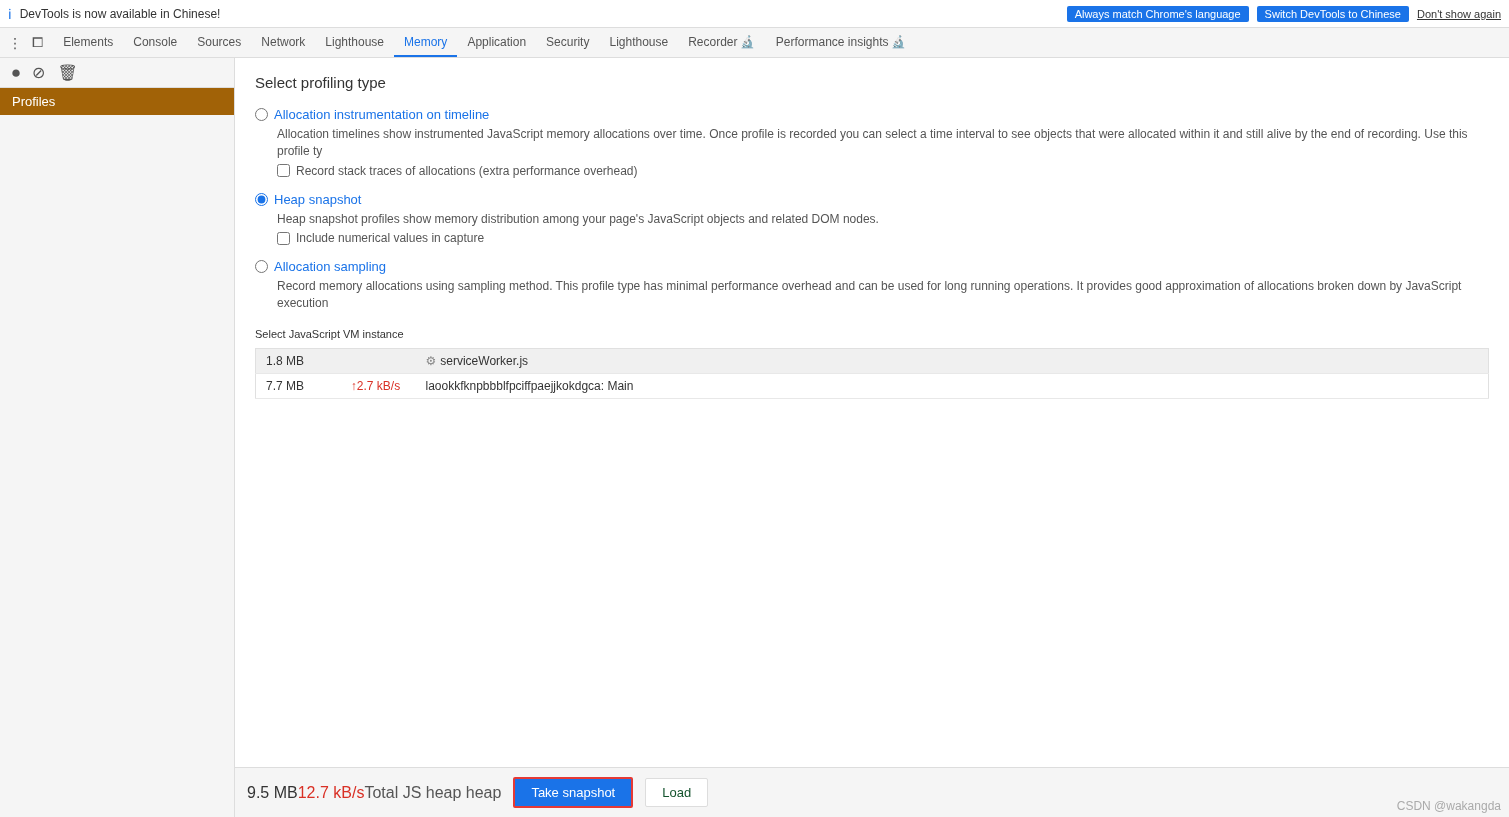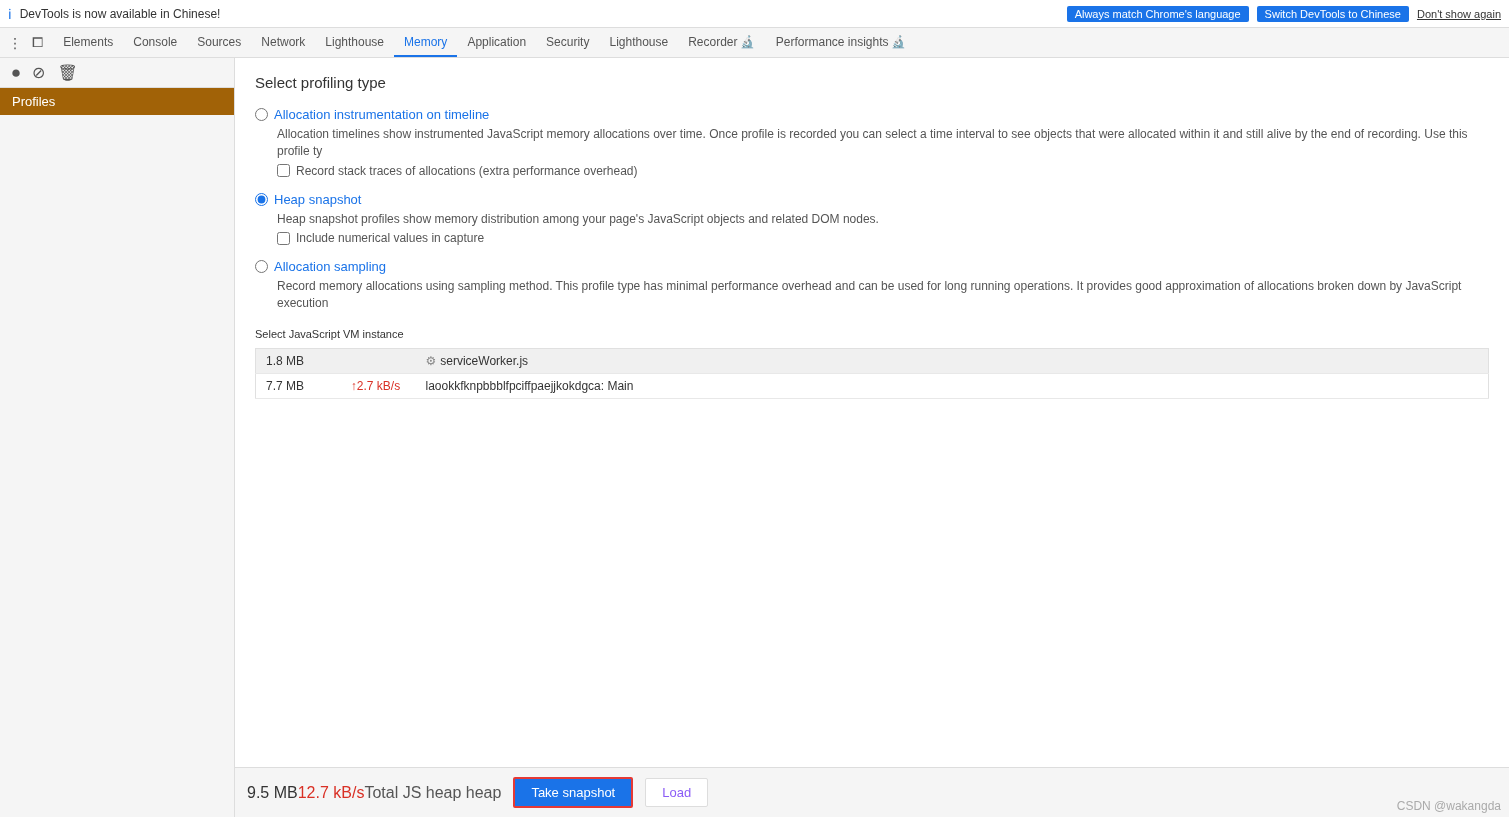--- a/index.html
+++ b/index.html
@@ -115,7 +115,7 @@
       border-radius: 2px; padding: 6px 16px; font-size: 13px; cursor: pointer;
     }
     .btn-load {
-      background: #fff; color: #8b5cf6; border: 1px solid #ddd;
+      background: #fff; color: #14532d; border: 1px solid #ddd;
       border-radius: 2px; padding: 6px 16px; font-size: 13px; cursor: pointer;
     }
 

